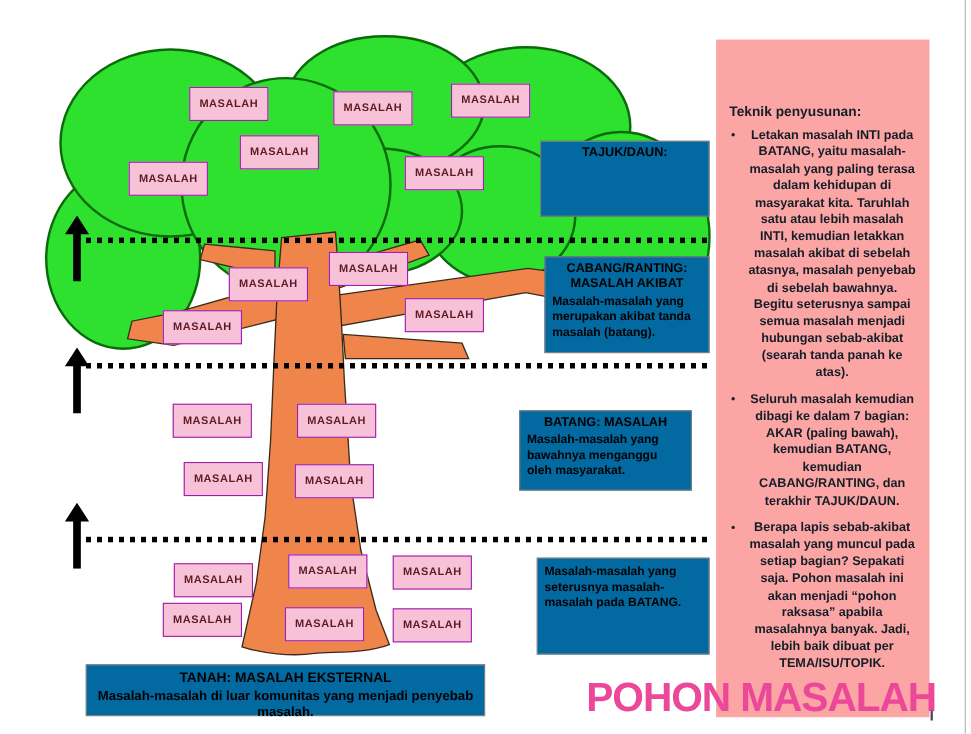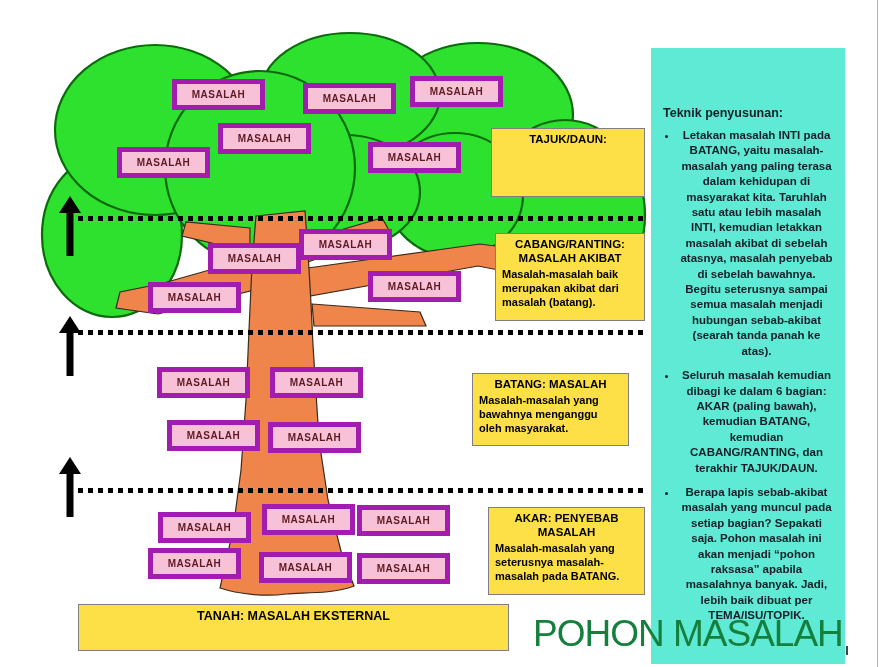--- a/index.html
+++ b/index.html
@@ -36,8 +36,8 @@
   #label-tanah .b{font-size:12px;text-align:center;}
 
   
-  .masalah{position:absolute;width:93px;height:31px;background:#f7c2d8;
-           border:5px solid #a21caf;box-sizing:border-box;display:flex;
+  .masalah{position:absolute;width:72px;height:31px;background:#f7c2d8;
+           border:1px solid #a21caf;box-sizing:border-box;display:flex;
            align-items:center;justify-content:center;font-size:10px;font-weight:700;
            color:#5e1a22;letter-spacing:.5px;}
 

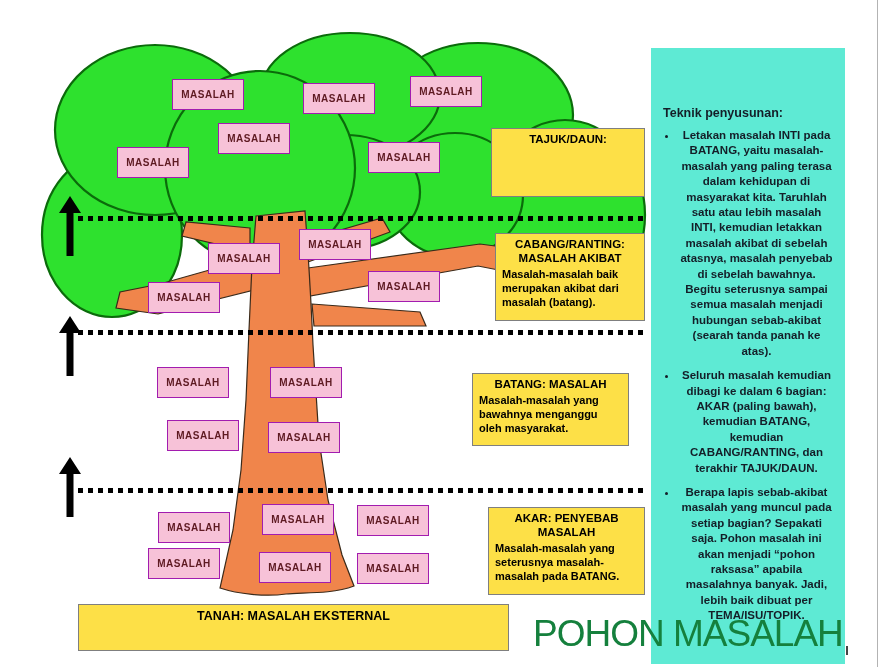--- a/index.html
+++ b/index.html
@@ -12,8 +12,8 @@
   #stray-mark{left:846px;top:646px;width:2px;height:9px;background:#444;}
 
   
-  #sidebar{left:651px;top:36px;width:194px;height:616px;background:#5eead4;
-           box-sizing:border-box;padding:58px 10px 10px 12px;color:#141e28;margin-top:12px;}
+  #sidebar{left:651px;top:36px;width:194px;height:616px;background:#fca5a5;
+           box-sizing:border-box;padding:58px 10px 10px 12px;color:#141e28;}
   #sidebar h3{margin:0 0 8px 0;font-size:12.5px;font-weight:700;}
   #sidebar ul{margin:0;padding-left:15px;text-align:center;}
   #sidebar li{font-size:11.5px;font-weight:700;line-height:1.34;margin-bottom:9px;}

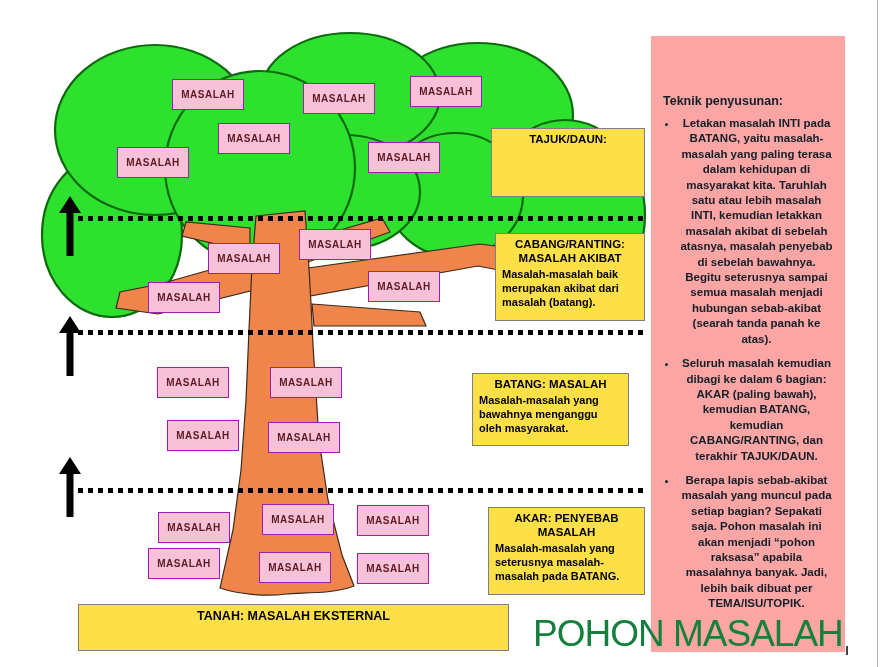--- a/index.html
+++ b/index.html
@@ -23,7 +23,7 @@
               color:#15803d;letter-spacing:-1px;white-space:nowrap;}
 
   
-  .glabel{background:#fde047;border:1.6px solid #7f7f7f;box-sizing:border-box;
+  .glabel{background:#0369a1;border:1.6px solid #7f7f7f;box-sizing:border-box;
           color:#000;padding:4px 6px;}
   .glabel .t{font-weight:700;font-size:11.5px;text-align:center;line-height:1.2;}
   .glabel .b{font-weight:700;font-size:11px;line-height:1.28;margin-top:1px;}

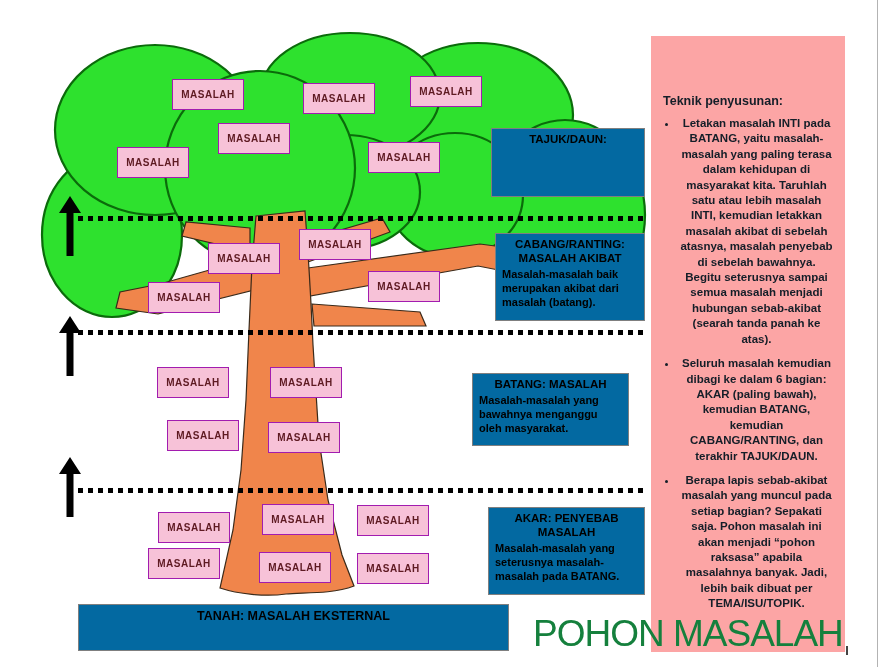--- a/index.html
+++ b/index.html
@@ -119,7 +119,7 @@
 </div>
 <div id="label-cabang" class="abs glabel">
   <div class="t">CABANG/RANTING: MASALAH AKIBAT</div>
-  <div class="b">Masalah-masalah baik merupakan akibat dari masalah (batang).</div>
+  <div class="b">Masalah-masalah yang merupakan akibat tanda masalah (batang).</div>
 </div>
 <div id="label-batang" class="abs glabel">
   <div class="t">BATANG: MASALAH</div>

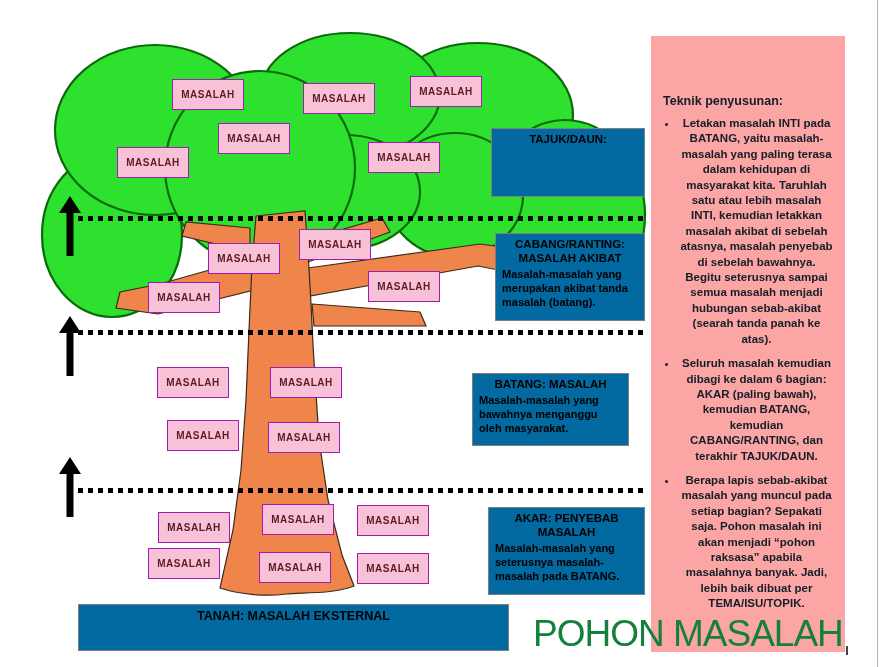--- a/index.html
+++ b/index.html
@@ -137,7 +137,7 @@
   <h3>Teknik penyusunan:</h3>
   <ul>
     <li>Letakan masalah INTI pada BATANG, yaitu masalah-masalah yang paling terasa dalam kehidupan di masyarakat kita. Taruhlah satu atau lebih masalah INTI, kemudian letakkan masalah akibat di sebelah atasnya, masalah penyebab di sebelah bawahnya. Begitu seterusnya sampai semua masalah menjadi hubungan sebab-akibat (searah tanda panah ke atas).</li>
-    <li>Seluruh masalah kemudian dibagi ke dalam 6 bagian: AKAR (paling bawah), kemudian BATANG, kemudian CABANG/RANTING, dan terakhir TAJUK/DAUN.</li>
+    <li>Seluruh masalah kemudian dibagi ke dalam 7 bagian: AKAR (paling bawah), kemudian BATANG, kemudian CABANG/RANTING, dan terakhir TAJUK/DAUN.</li>
     <li>Berapa lapis sebab-akibat masalah yang muncul pada setiap bagian? Sepakati saja. Pohon masalah ini akan menjadi “pohon raksasa” apabila masalahnya banyak. Jadi, lebih baik dibuat per TEMA/ISU/TOPIK.</li>
   </ul>
 </div>

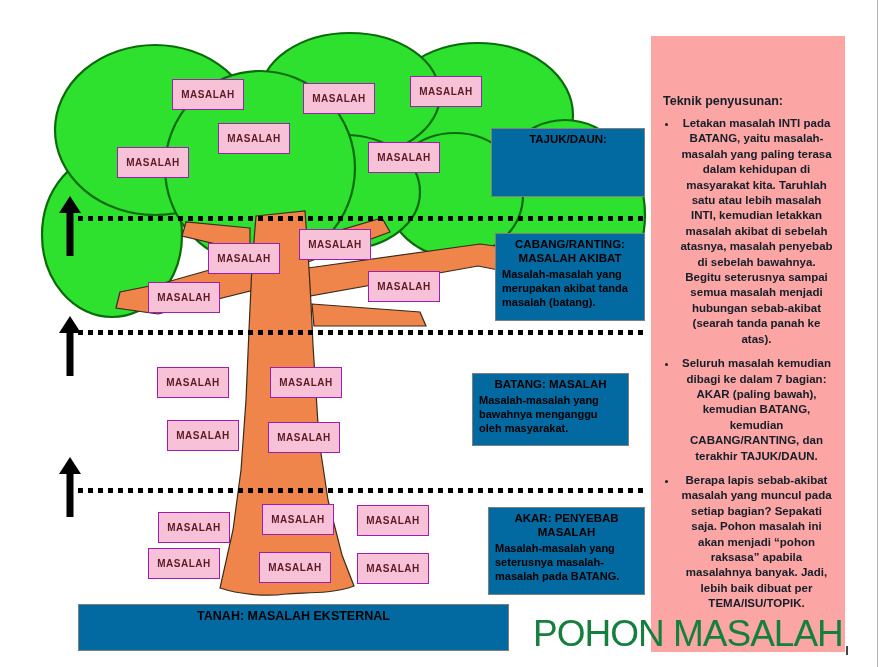--- a/index.html
+++ b/index.html
@@ -126,7 +126,6 @@
   <div class="b">Masalah-masalah yang bawahnya menganggu oleh masyarakat.</div>
 </div>
 <div id="label-akar" class="abs glabel">
-  <div class="t">AKAR: PENYEBAB MASALAH</div>
   <div class="b">Masalah-masalah yang seterusnya masalah-masalah pada BATANG.</div>
 </div>
 <div id="label-tanah" class="abs glabel">

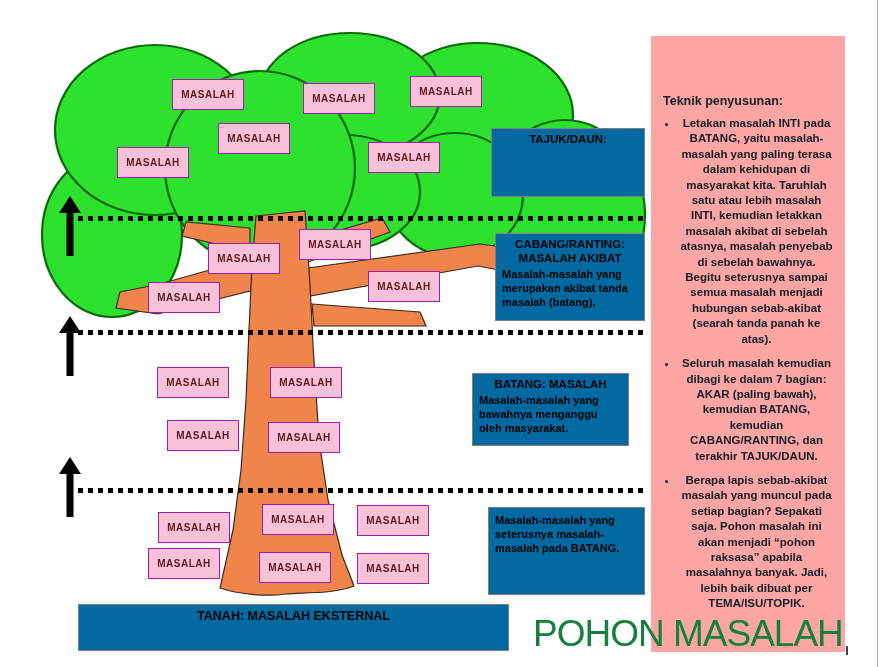--- a/index.html
+++ b/index.html
@@ -31,7 +31,7 @@
   #label-cabang{left:495px;top:233px;width:150px;height:88px;}
   #label-batang{left:472px;top:373px;width:157px;height:73px;}
   #label-akar  {left:488px;top:507px;width:157px;height:88px;}
-  #label-tanah {left:78px;top:604px;width:431px;height:47px;}
+  #label-tanah {left:78px;top:604px;width:363px;height:47px;}
   #label-tanah .t{font-size:12.5px;}
   #label-tanah .b{font-size:12px;text-align:center;}
 

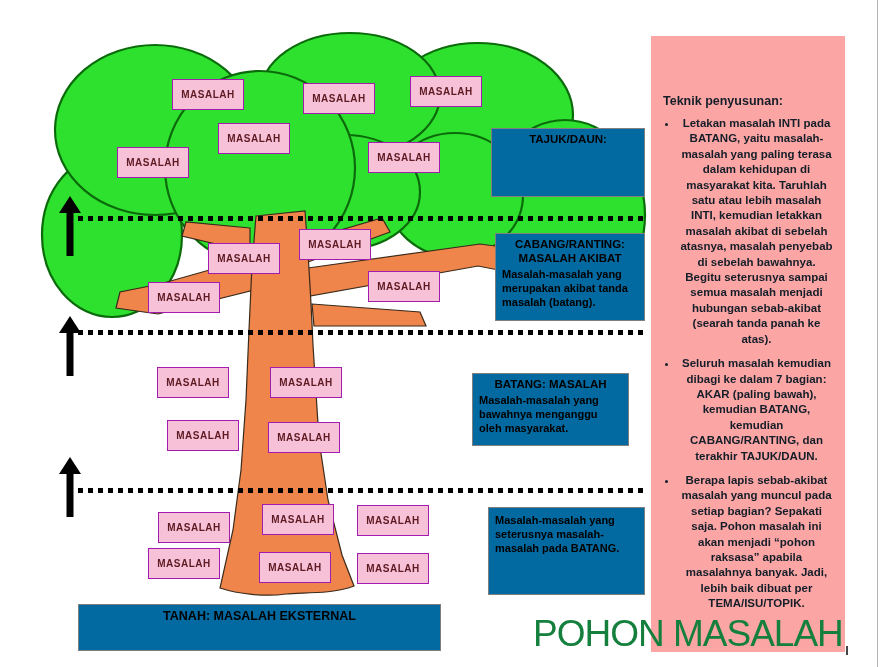--- a/index.html
+++ b/index.html
@@ -130,6 +130,7 @@
 </div>
 <div id="label-tanah" class="abs glabel">
   <div class="t">TANAH: MASALAH EKSTERNAL</div>
+  <div class="b">Masalah-masalah di luar komunitas yang menjadi penyebab masalah.</div>
 </div>
 
 <div id="sidebar" class="abs">

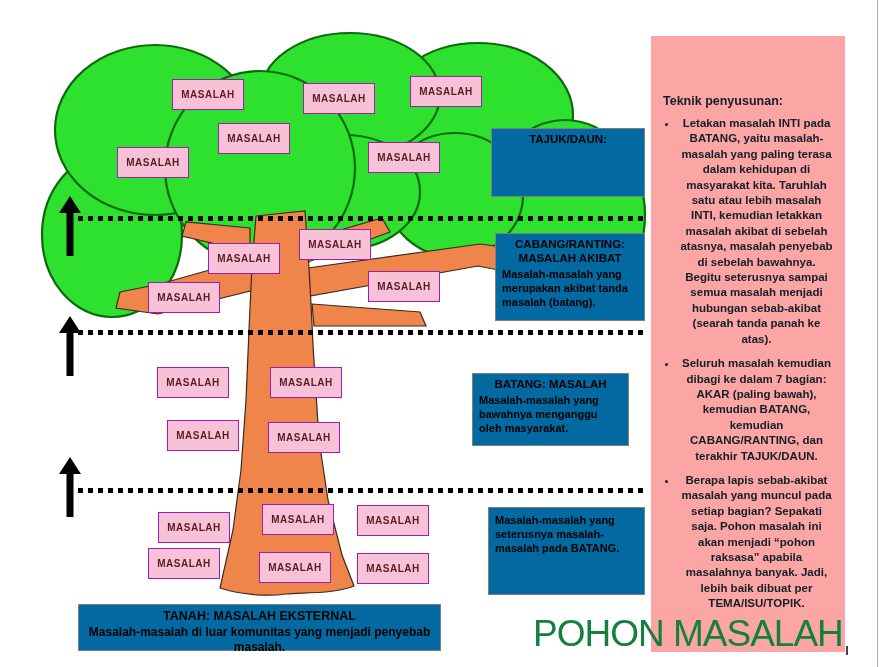--- a/index.html
+++ b/index.html
@@ -19,8 +19,8 @@
   #sidebar li{font-size:11.5px;font-weight:700;line-height:1.34;margin-bottom:9px;}
 
   
-  #page-title{left:533px;top:613px;width:330px;font-size:37px;font-weight:400;
-              color:#15803d;letter-spacing:-1px;white-space:nowrap;}
+  #page-title{left:533px;top:613px;width:330px;font-size:37px;font-weight:700;
+              color:#ec4899;letter-spacing:-1px;white-space:nowrap;}
 
   
   .glabel{background:#0369a1;border:1.6px solid #7f7f7f;box-sizing:border-box;

